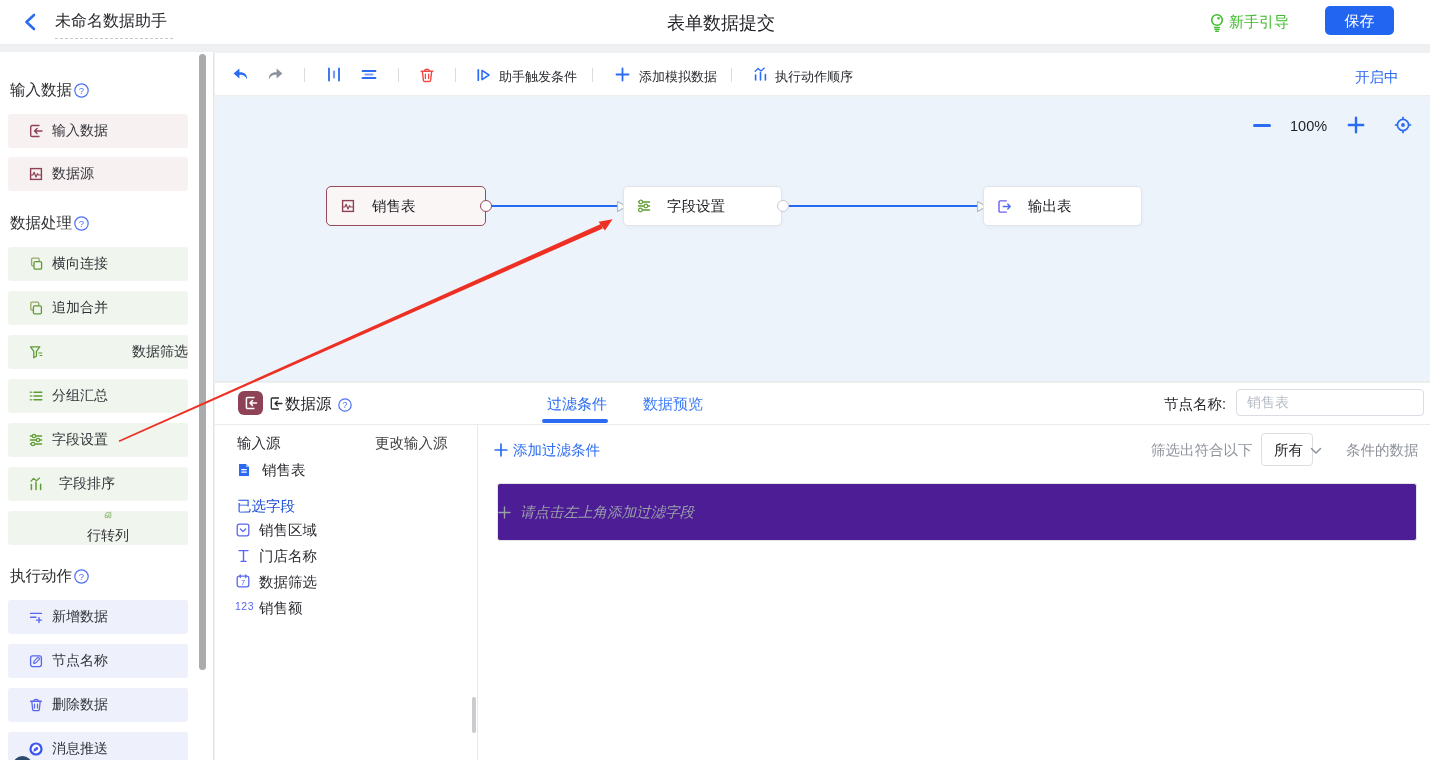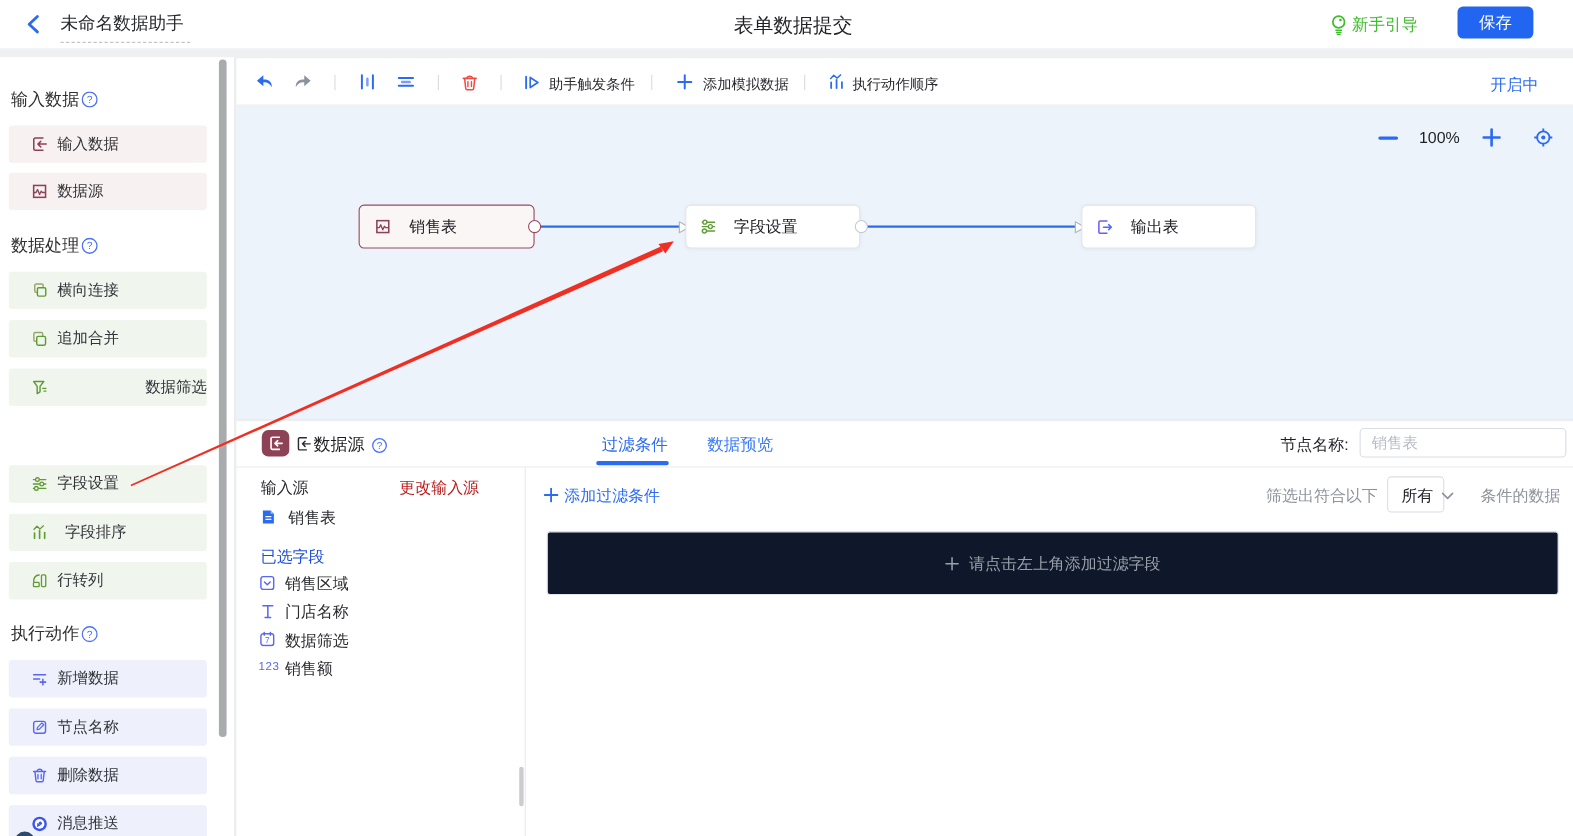--- a/index.html
+++ b/index.html
@@ -87,6 +87,13 @@
       </svg>
     <span>数据筛选</span>
     </div>
+  <div class="sitem greenbg" style="top:379px;">
+    <svg width="16" height="16" viewBox="0 0 16 16">
+        <path d="M2.2 4.2h1.6M2.2 8h1.6M2.2 11.8h1.6" stroke="#83b25c" stroke-width="1.4" stroke-linecap="round"></path>
+        <path d="M6 4.2h7.8M6 8h7.8M6 11.8h7.8" stroke="#5f9c35" stroke-width="1.5" stroke-linecap="round"></path>
+      </svg>
+    <span>分组汇总</span>
+    </div>
   <div class="sitem greenbg" style="top:423px;">
     <svg width="16" height="16" viewBox="0 0 16 16">
         <path d="M2.4 4h11.2M2.4 8h11.2M2.4 12h11.2" stroke="#5f9c35" stroke-width="1.3" stroke-linecap="round"></path>

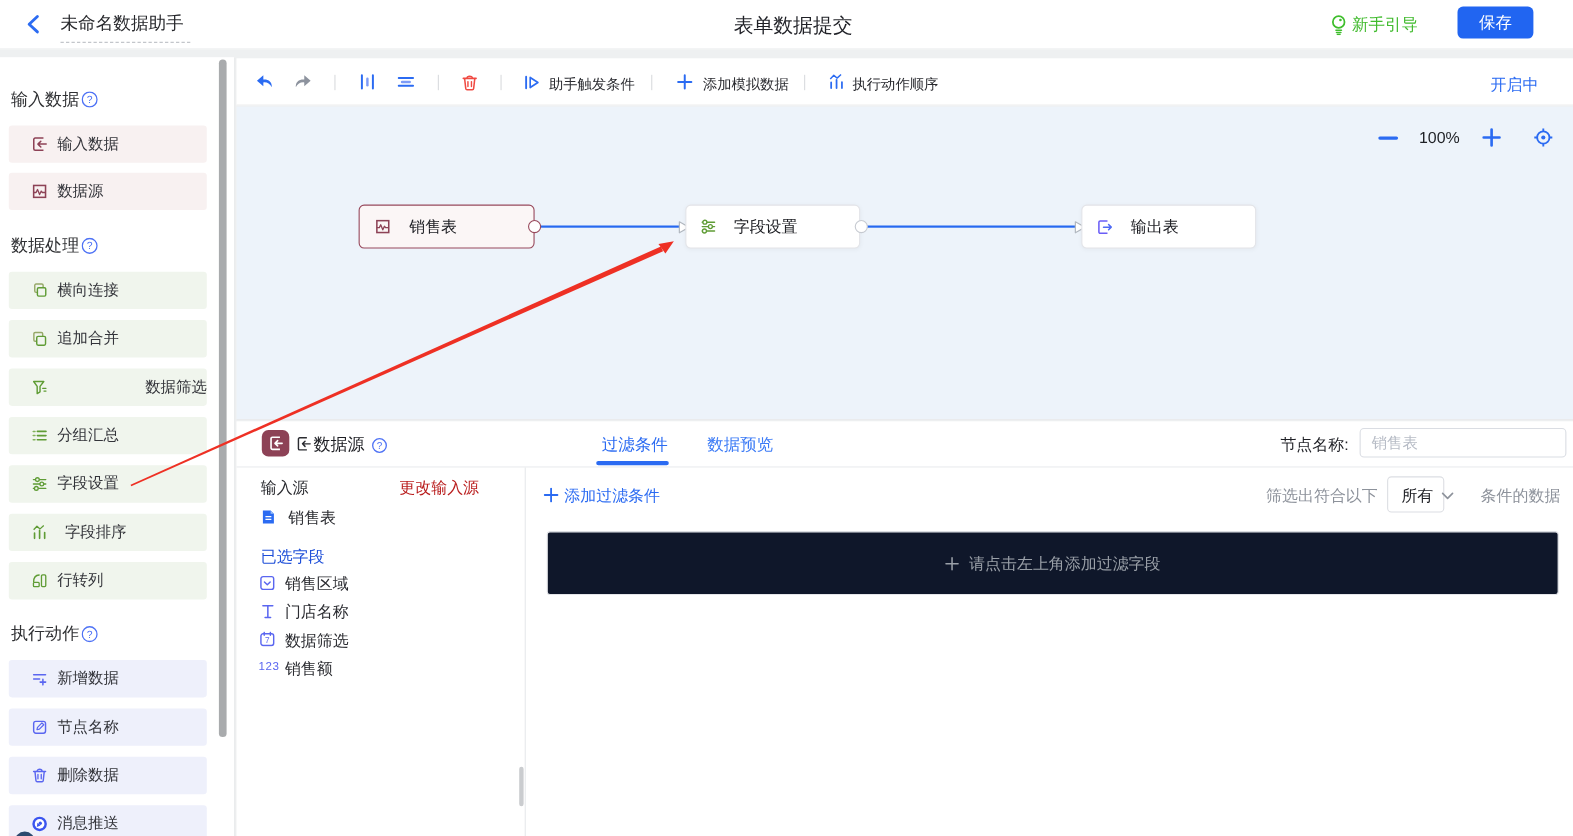--- a/index.html
+++ b/index.html
@@ -277,7 +277,7 @@
   <div class="abs" style="left:477px;top:425px;width:1px;height:335px;background:#e7e9ec;"></div>
   <div class="abs" style="left:472px;top:697px;width:4px;height:36px;border-radius:2px;background:#cacccf;"></div>
   <div class="txt" style="left:237px;top:434px;font-size:14.5px;color:#2b2c31;">输入源</div>
-  <div class="txt" style="left:363px;top:434px;font-size:14.5px;color:#b91c1c;">更改输入源</div>
+  <div class="txt" style="left:375px;top:434px;font-size:14.5px;color:#404040;">更改输入源</div>
   <svg class="abs" style="left:237px;top:463px" width="14" height="14" viewBox="0 0 14 14">
       <path d="M2 1h7l3 3v9H2z" fill="#2b6bf2"></path>
       <path d="M9 1l3 3H9z" fill="#9cc0fa"></path>

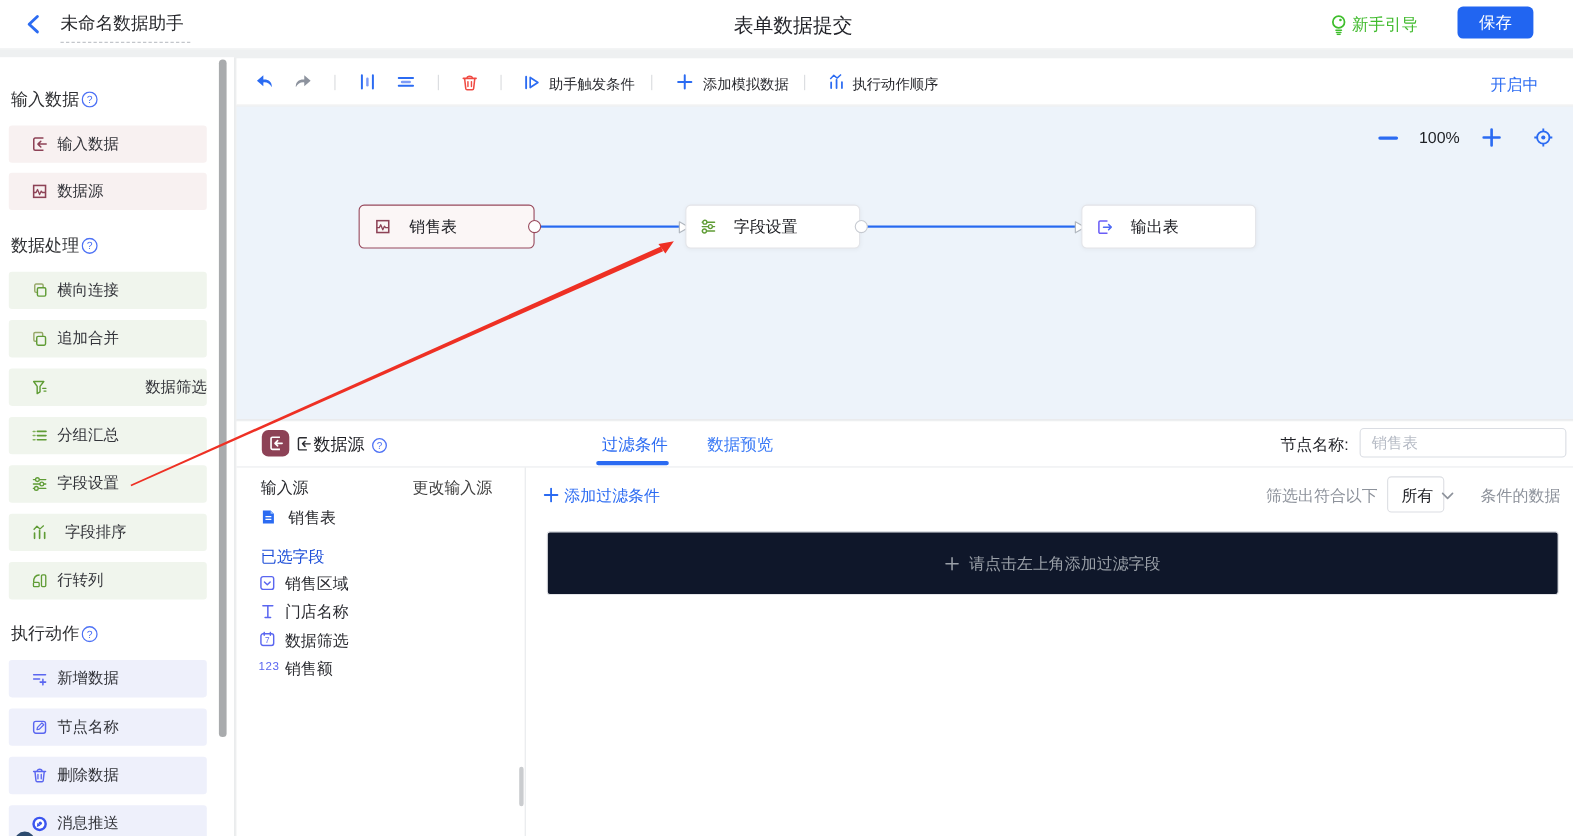--- a/index.html
+++ b/index.html
@@ -316,7 +316,7 @@
       </svg>
   </div>
   <div class="txt" style="left:1346px;top:441px;font-size:14.5px;color:#8d929b;">条件的数据</div>
-  <div class="abs" style="left:497px;top:483px;width:920px;height:58px;border:1px solid #e4e5e9;border-radius:3px;background:#0f172a;display:flex;align-items:center;justify-content:center;gap:9px;">
+  <div class="abs" style="left:497px;top:483px;width:920px;height:58px;border:1px solid #e4e5e9;border-radius:3px;background:#4c1d95;display:flex;align-items:center;gap:9px;font-style:italic;">
     <svg width="13" height="13" viewBox="0 0 13 13">
         <path d="M6.5 1v11M1 6.5h11" stroke="#9aa0a8" stroke-width="1.4" stroke-linecap="round"></path>
       </svg>

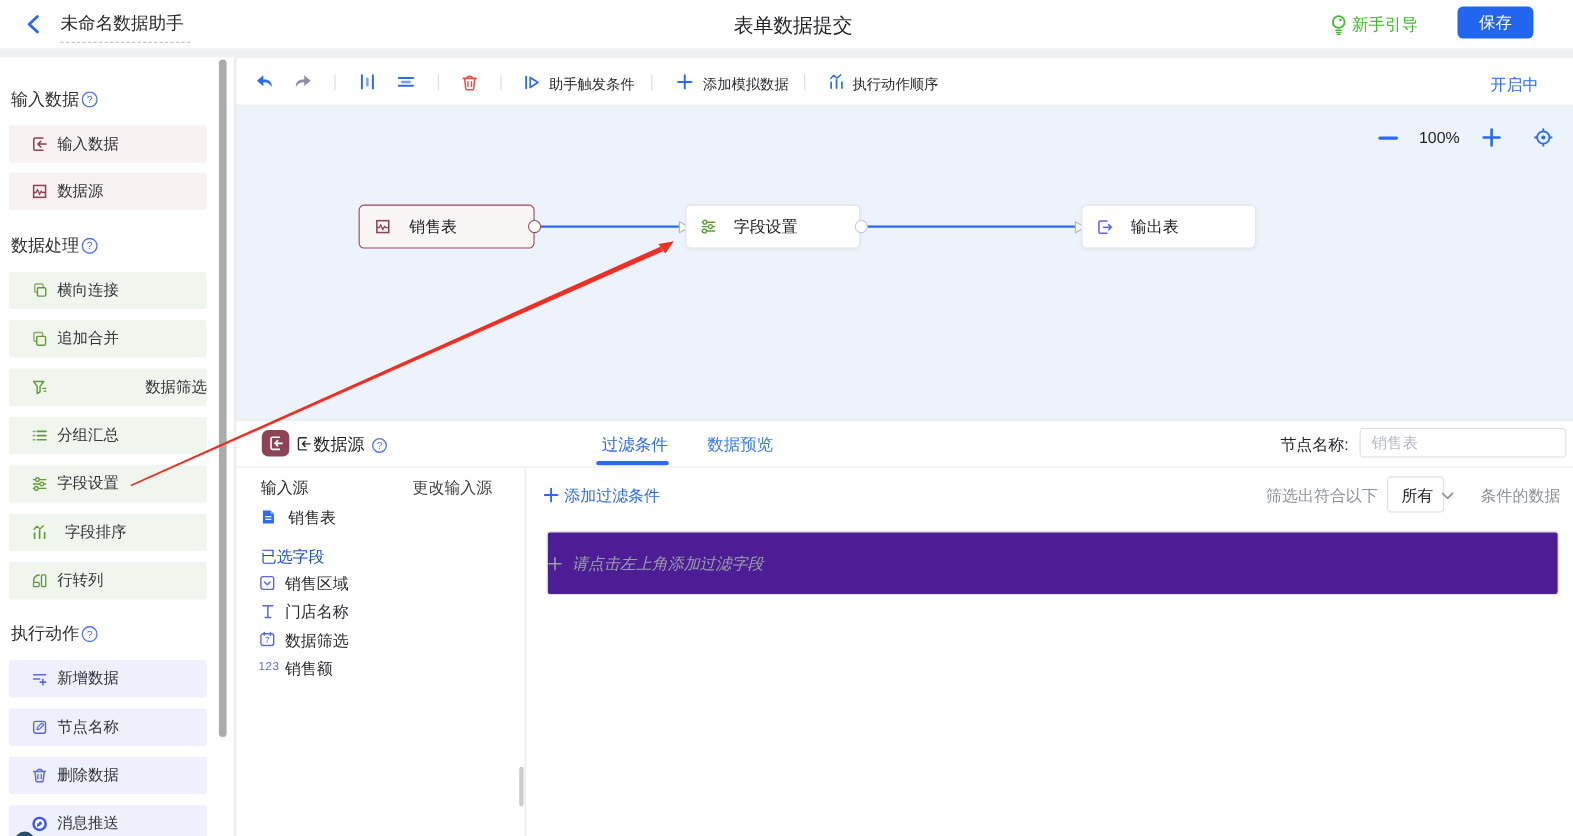--- a/index.html
+++ b/index.html
@@ -110,7 +110,7 @@
       </svg>
     <span>字段排序</span>
     </div>
-  <div class="sitem greenbg" style="top:511px;">
+  <div class="sitem greenbg" style="top:511px;flex-direction:column;">
     <svg width="16" height="16" viewBox="0 0 16 16">
         <path d="M2.6 8.8C2.6 4.8 4.6 2.9 7.6 2.7" fill="none" stroke="#5f9c35" stroke-width="1.2" stroke-linecap="round"></path>
         <rect x="2.4" y="9.4" width="5.2" height="3.9" rx="0.8" fill="none" stroke="#5f9c35" stroke-width="1.2"></rect>

